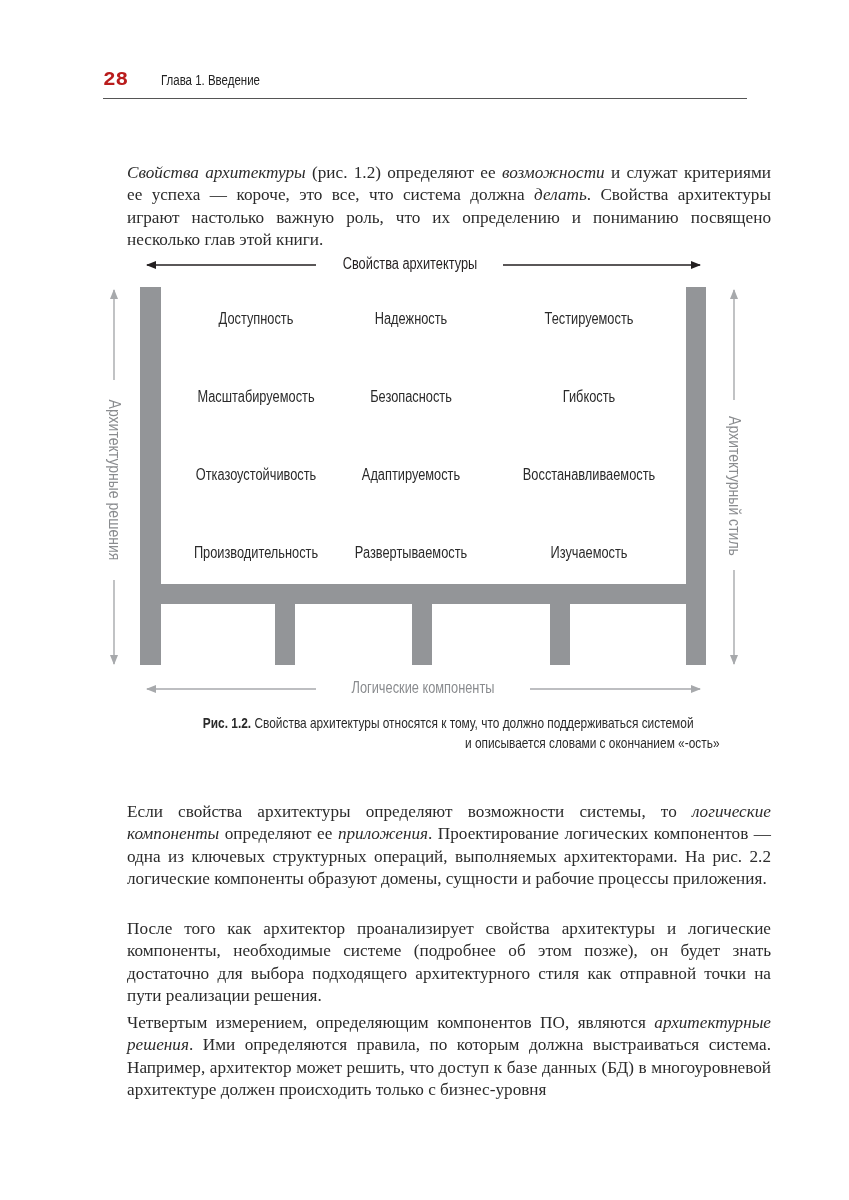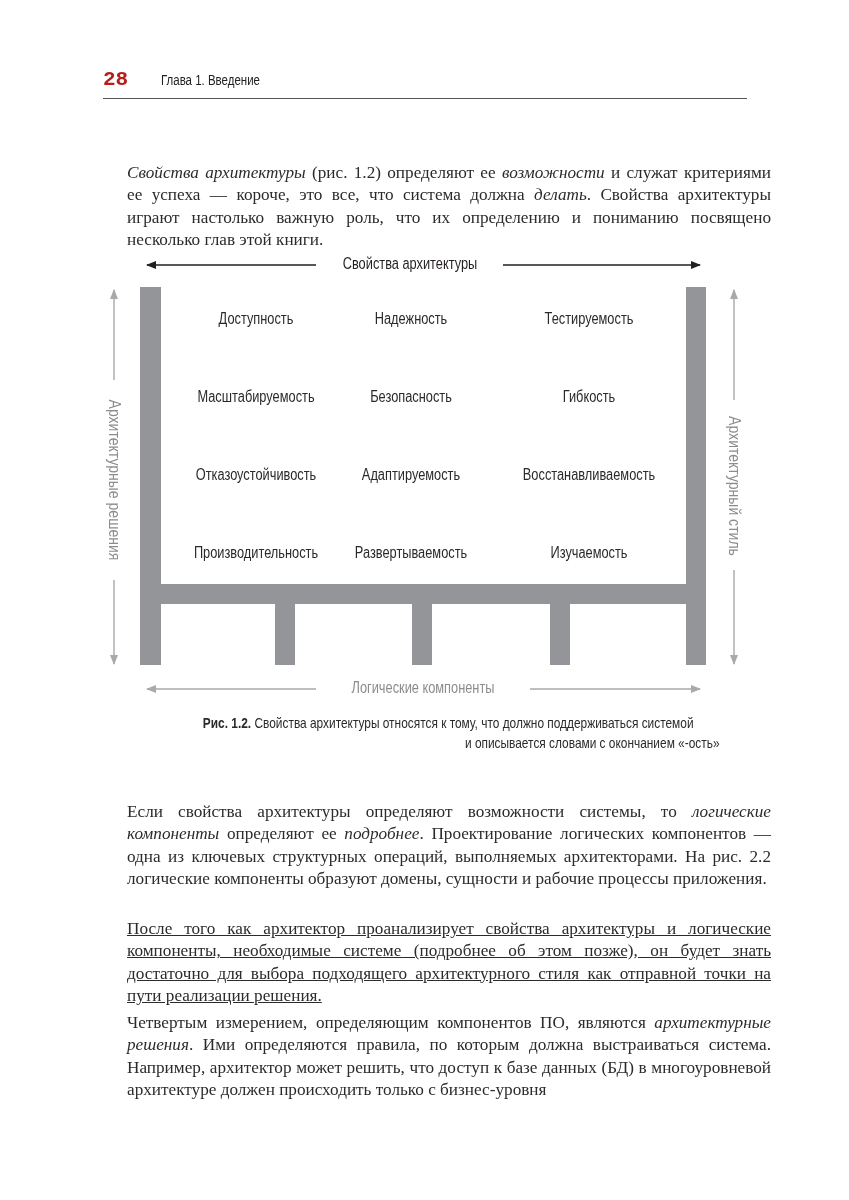--- a/index.html
+++ b/index.html
@@ -85,7 +85,7 @@
 </div>
 
 <p class="para" style="top:789px;">
-  <span>Если свойства архитектуры определяют возможности системы, то </span><i>логические компоненты</i><span> определяют ее </span><i>подробнее</i><span>. Проектирование логических компонентов — одна из ключевых структурных операций, выполняемых архитекторами. На рис. 2.2 логические компоненты образуют домены, сущности и рабочие процессы приложения.</span>
+  <span>Если свойства архитектуры определяют возможности системы, то </span><i>логические компоненты</i><span> определяют ее </span><i>приложения</i><span>. Проектирование логических компонентов — одна из ключевых структурных операций, выполняемых архитекторами. На рис. 2.2 логические компоненты образуют домены, сущности и рабочие процессы приложения.</span>
 </p>
 
 <p class="para" style="top:906px;text-decoration:underline;">

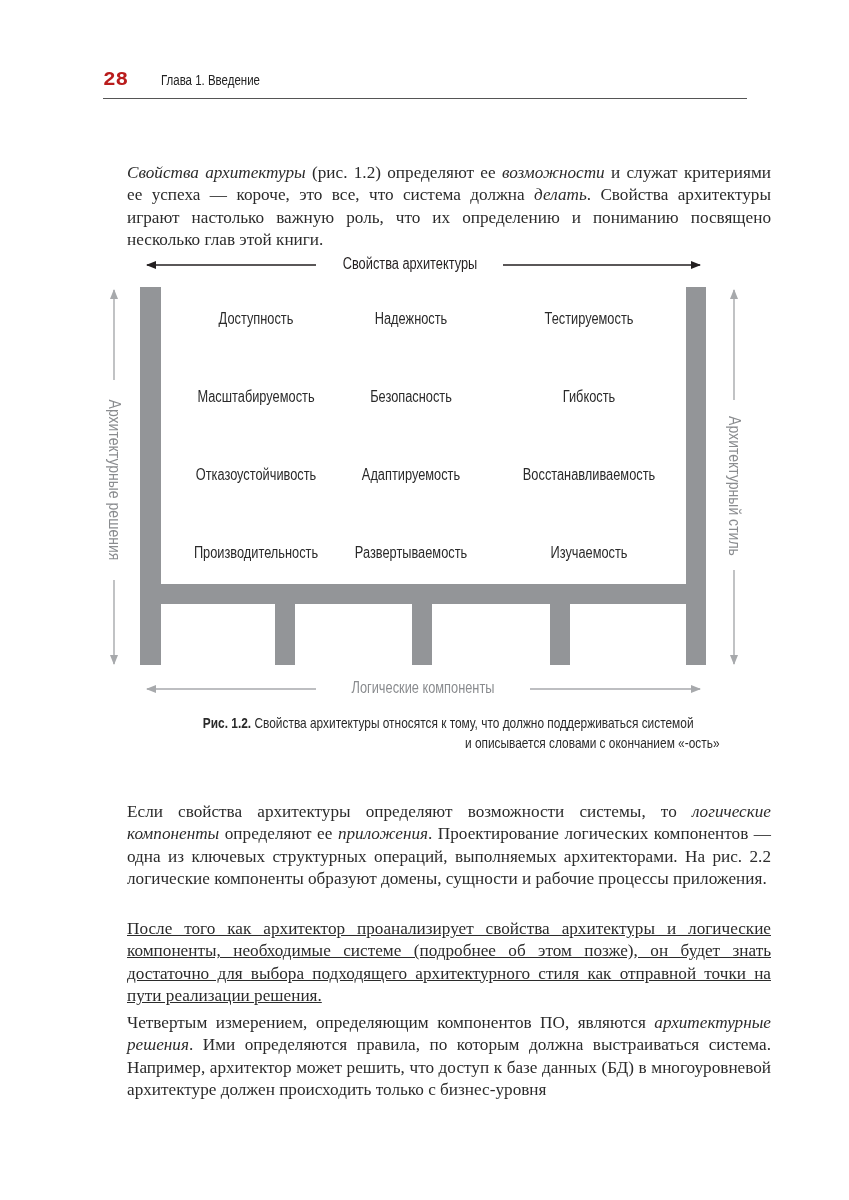--- a/index.html
+++ b/index.html
@@ -88,7 +88,7 @@
   <span>Если свойства архитектуры определяют возможности системы, то </span><i>логические компоненты</i><span> определяют ее </span><i>приложения</i><span>. Проектирование логических компонентов — одна из ключевых структурных операций, выполняемых архитекторами. На рис. 2.2 логические компоненты образуют домены, сущности и рабочие процессы приложения.</span>
 </p>
 
-<p class="para" style="top:906px;text-decoration:underline;">
+<p class="para" style="top:906px;">
   <span>После того как архитектор проанализирует свойства архитектуры и логические компоненты, необходимые системе (подробнее об этом позже), он будет знать достаточно для выбора подходящего архитектурного стиля как отправной точки на пути реализации решения.</span>
 </p>
 

